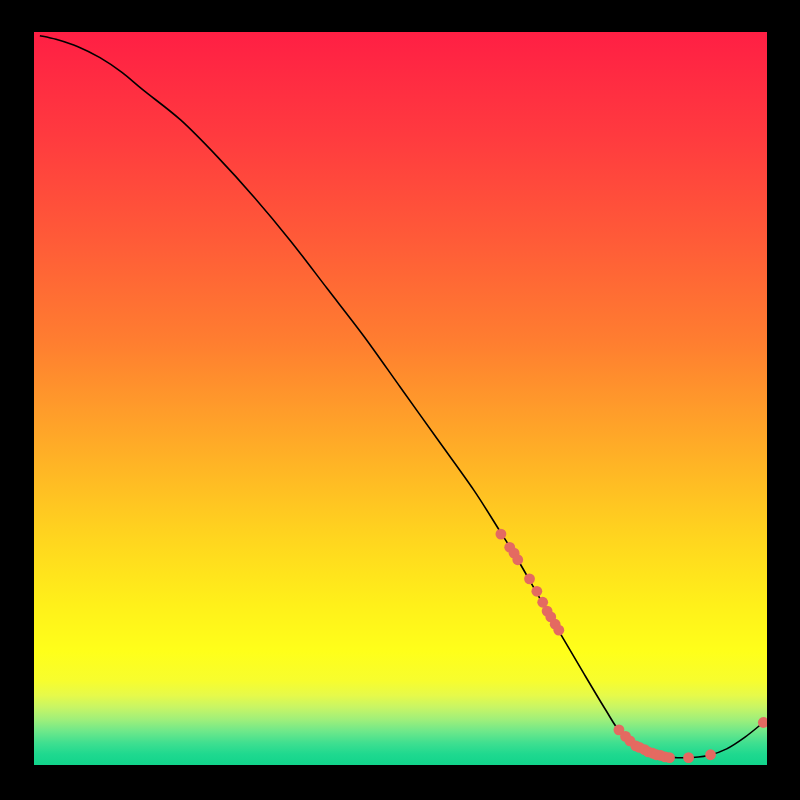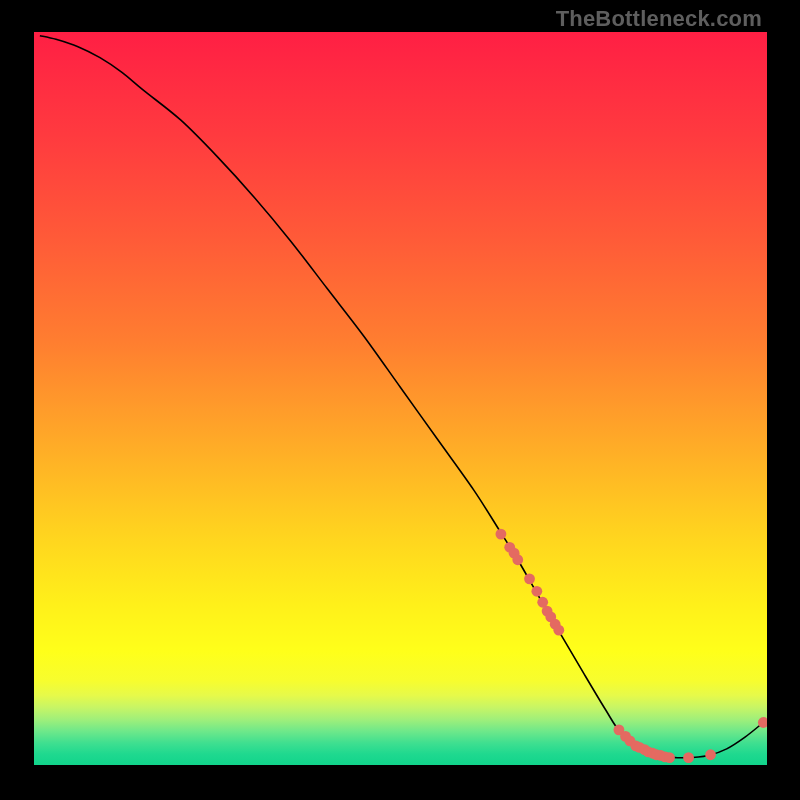--- a/index.html
+++ b/index.html
@@ -56,7 +56,6 @@
 <body>
 <div class="frame">
 
-  <div class="watermark">TheBottleneck.com</div>
 
   <div class="plot-area">
     <svg id="plot-svg" width="733" height="733" viewBox="0 0 733 733">

